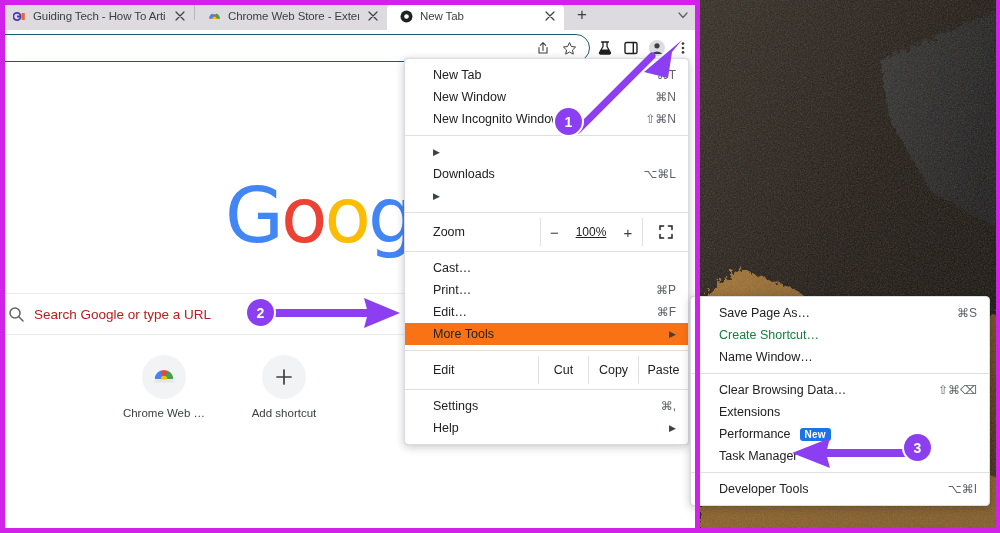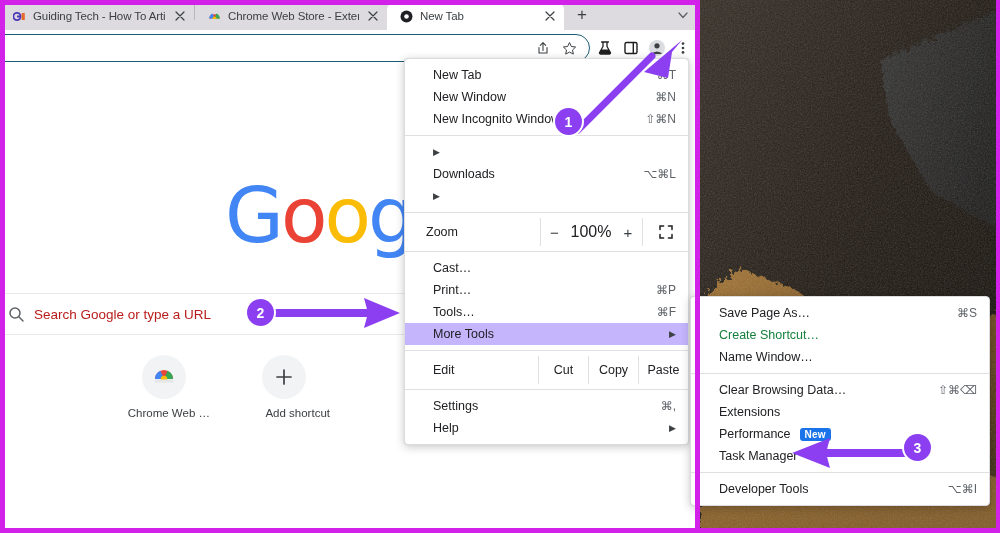--- a/index.html
+++ b/index.html
@@ -179,7 +179,7 @@
 
   .zoom-row {
     height: 28px; display: flex; align-items: center;
-    padding-left: 21px;
+    padding-left: 28px;
   }
   .zoom-row .zlabel { flex: 1 1 auto; font-size: 12.5px; }
   .zoom-cell {

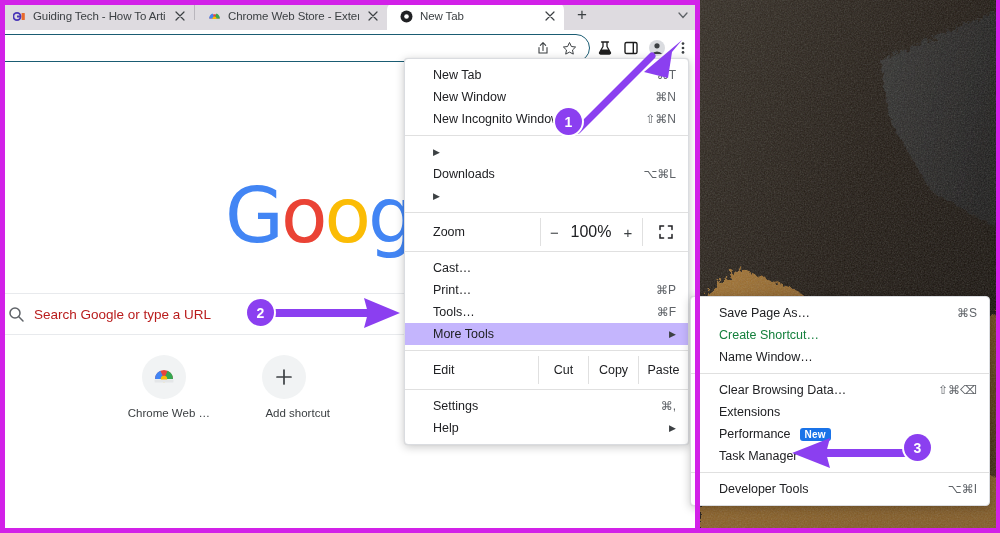--- a/index.html
+++ b/index.html
@@ -188,7 +188,7 @@
     font-size: 12.5px; color: #202124;
   }
   .zoom-minus { width: 28px; font-size: 15px; color: #3c4043; }
-  .zoom-pct { width: 46px; border-left: none; font-size: 16px; }
+  .zoom-pct { width: 46px; border-left: none; font-size: 12px; text-decoration: underline; }
   .zoom-plus { width: 28px; border-left: none; font-size: 15px; color: #3c4043; }
   .zoom-full { width: 46px; }
 

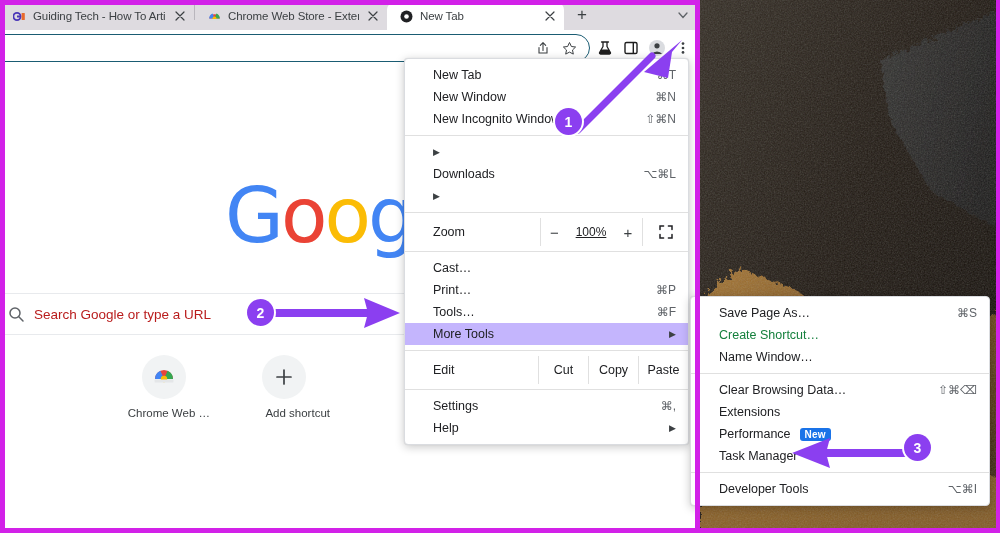--- a/index.html
+++ b/index.html
@@ -450,7 +450,7 @@
       <span class="accel">⌘P</span>
     </div>
     <div class="mi">
-      <span class="label">Tools…</span>
+      <span class="label">Edit…</span>
       <span class="accel">⌘F</span>
     </div>
     <div class="mi highlight">

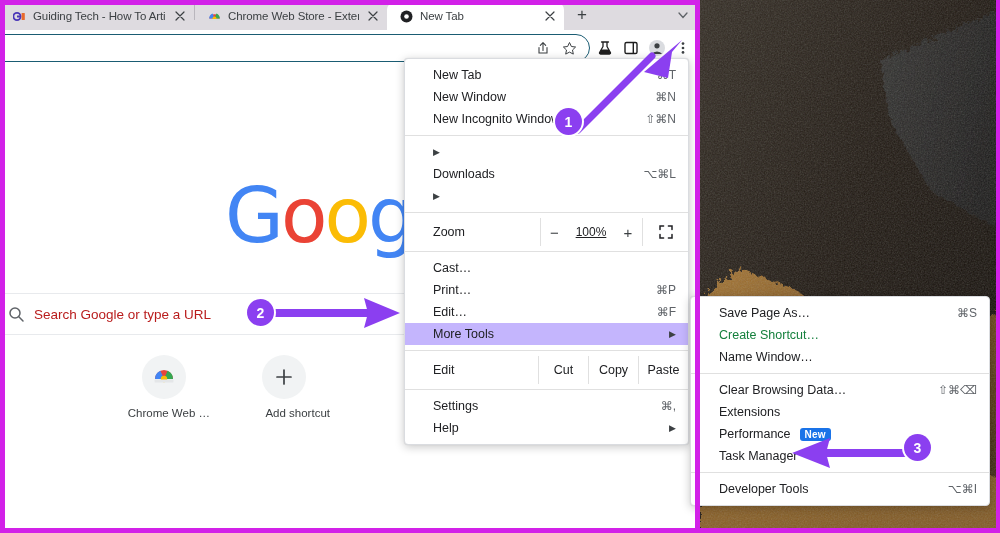--- a/index.html
+++ b/index.html
@@ -173,7 +173,7 @@
   .mi .label { flex: 1 1 auto; font-size: 12.5px; }
   .mi .accel { color: #5f6368; font-size: 12px; margin-left: 16px; }
   .mi .arrow { color: #3c4043; font-size: 9px; }
-  .mi.highlight { background: #c4b5fd; }
+  .mi.highlight { background: #f97316; }
   .mi.disabled .label { color: #15803d; }
   .m-sep { height: 1px; background: #e0e0e0; margin: 5px 0; }
 

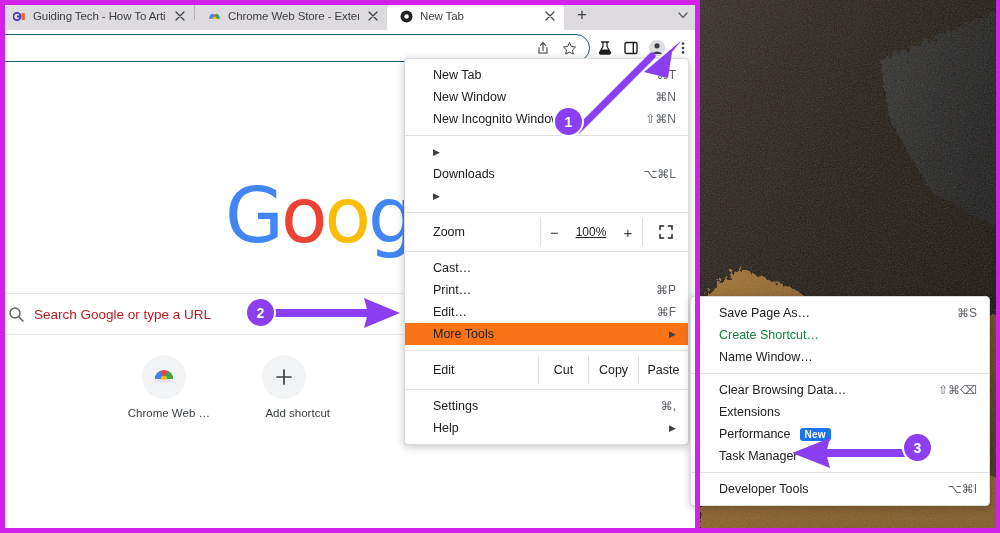--- a/index.html
+++ b/index.html
@@ -139,7 +139,7 @@
   }
   .shortcut .sc-label {
     font-size: 11.5px; color: #3c4043; white-space: nowrap;
-    overflow: hidden; text-overflow: ellipsis; text-align: right;
+    overflow: hidden; text-overflow: ellipsis;
   }
 
   

